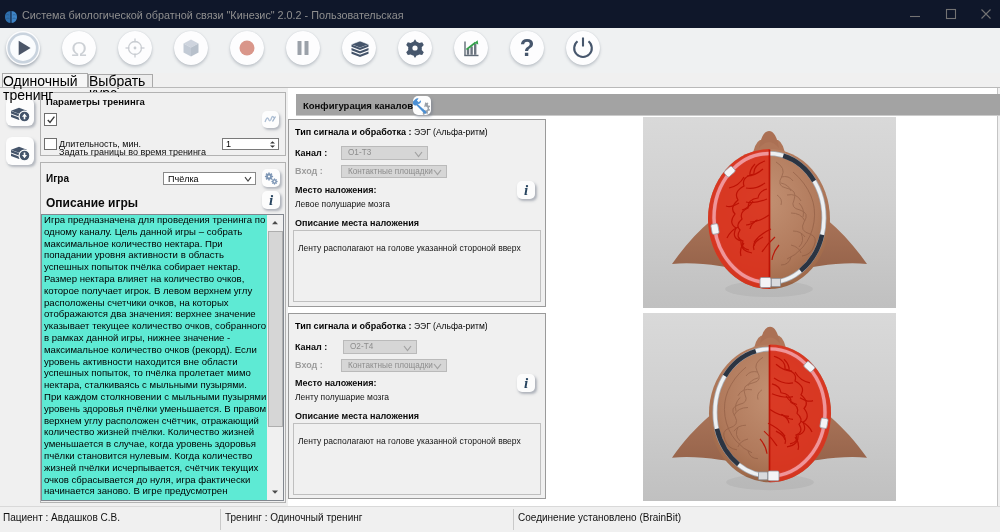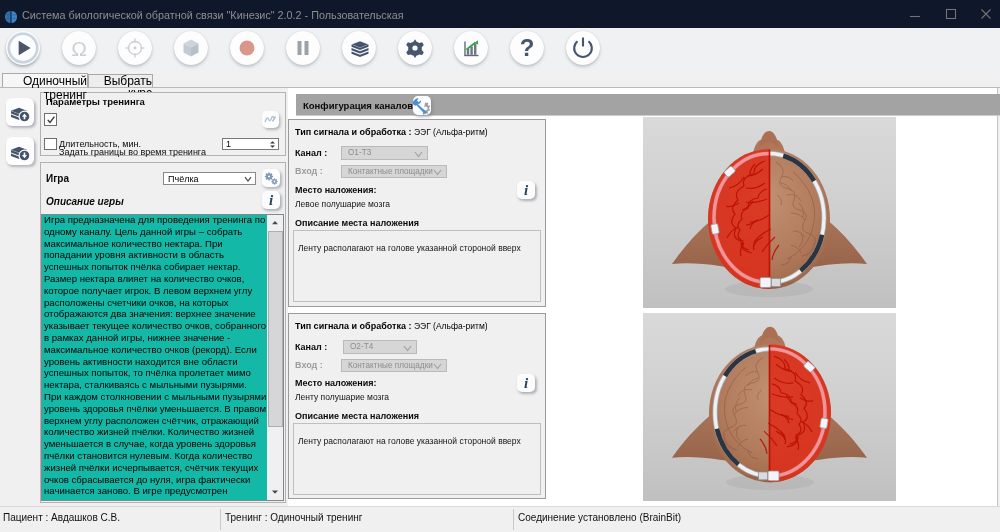--- a/index.html
+++ b/index.html
@@ -14,7 +14,7 @@
 #toolbar { left:0; top:28px; width:1000px; height:45px; background:#eff1f2; }
 .tbtn { position:absolute; top:2.5px; width:34px; height:34px; border-radius:50%; background:#fdfdfe; box-shadow:0 2px 3px rgba(125,135,148,.4), 0 0 1px rgba(160,168,178,.5); }
 
-.tab { position:absolute; font-size:12px; color:#000; border:1px solid #a9a9a9; border-bottom:none; text-align:right; }
+.tab { position:absolute; font-size:14px; color:#000; border:1px solid #a9a9a9; border-bottom:none; text-align:left; }
 #tab1 { left:2px; top:73px; width:86px; height:14px; background:#f6f6f6; z-index:3; line-height:14px; }
 #tab2 { left:88px; top:74px; width:65px; height:13px; background:#ededed; line-height:12px; }
 #tabline { left:0; top:86.5px; width:1000px; height:1px; background:#b9b9b9; z-index:1; }

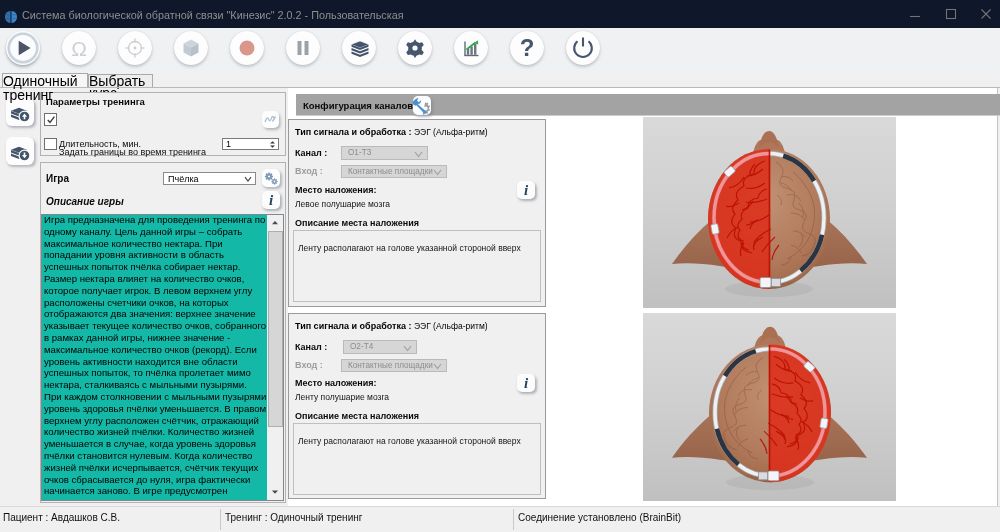--- a/index.html
+++ b/index.html
@@ -210,7 +210,7 @@
         </g>
       </svg>
   </div>
-  <div class="gtitle" style="left:5px; top:33px; font-size:10px;font-style:italic;">Описание игры</div>
+  <div class="gtitle" style="left:5px; top:33px; font-size:12px;">Описание игры</div>
   <div class="ibtn" style="left:221px; top:28px;">i</div>
   <div class="abs" style="left:0px; top:51px; width:243px; height:287px; background:#14b8a6; border:1px solid #82878f;">
     <div class="abs" style="left:2px; top:-1px; width:223px; font-size:9.6px; line-height:11.8px; color:#000;">Игра предназначена для проведения тренинга по одному каналу. Цель данной игры – собрать максимальное количество нектара. При попадании уровня активности в область успешных попыток пчёлка собирает нектар. Размер нектара влияет на количество очков, которое получает игрок. В левом верхнем углу расположены счетчики очков, на которых отображаются два значения: верхнее значение указывает текущее количество очков, собранного в рамках данной игры, нижнее значение - максимальное количество очков (рекорд). Если уровень активности находится вне области успешных попыток, то пчёлка пролетает мимо нектара, сталкиваясь с мыльными пузырями. При каждом столкновении с мыльными пузырями уровень здоровья пчёлки уменьшается. В правом верхнем углу расположен счётчик, отражающий количество жизней пчёлки. Количество жизней уменьшается в случае, когда уровень здоровья пчёлки становится нулевым. Когда количество жизней пчёлки исчерпывается, счётчик текущих очков сбрасывается до нуля, игра фактически начинается заново. В игре предусмотрен</div>

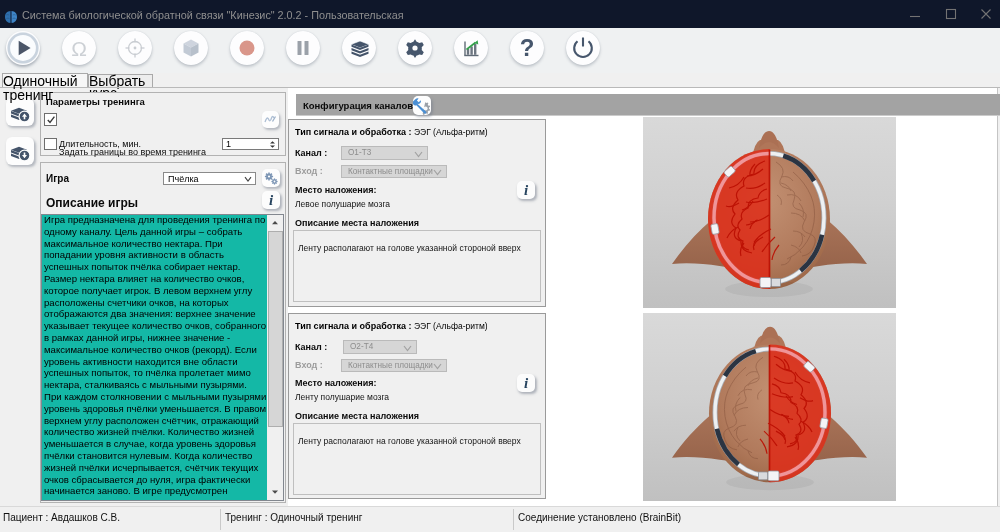--- a/index.html
+++ b/index.html
@@ -212,7 +212,7 @@
   </div>
   <div class="gtitle" style="left:5px; top:33px; font-size:12px;">Описание игры</div>
   <div class="ibtn" style="left:221px; top:28px;">i</div>
-  <div class="abs" style="left:0px; top:51px; width:243px; height:287px; background:#14b8a6; border:1px solid #82878f;">
+  <div class="abs" style="left:0px; top:51px; width:243px; height:287px; background:#5eead4; border:1px solid #82878f;">
     <div class="abs" style="left:2px; top:-1px; width:223px; font-size:9.6px; line-height:11.8px; color:#000;">Игра предназначена для проведения тренинга по одному каналу. Цель данной игры – собрать максимальное количество нектара. При попадании уровня активности в область успешных попыток пчёлка собирает нектар. Размер нектара влияет на количество очков, которое получает игрок. В левом верхнем углу расположены счетчики очков, на которых отображаются два значения: верхнее значение указывает текущее количество очков, собранного в рамках данной игры, нижнее значение - максимальное количество очков (рекорд). Если уровень активности находится вне области успешных попыток, то пчёлка пролетает мимо нектара, сталкиваясь с мыльными пузырями. При каждом столкновении с мыльными пузырями уровень здоровья пчёлки уменьшается. В правом верхнем углу расположен счётчик, отражающий количество жизней пчёлки. Количество жизней уменьшается в случае, когда уровень здоровья пчёлки становится нулевым. Когда количество жизней пчёлки исчерпывается, счётчик текущих очков сбрасывается до нуля, игра фактически начинается заново. В игре предусмотрен</div>
 
     <div class="abs" style="right:0; top:0; width:16px; height:285px; background:#f0f0f0;">

